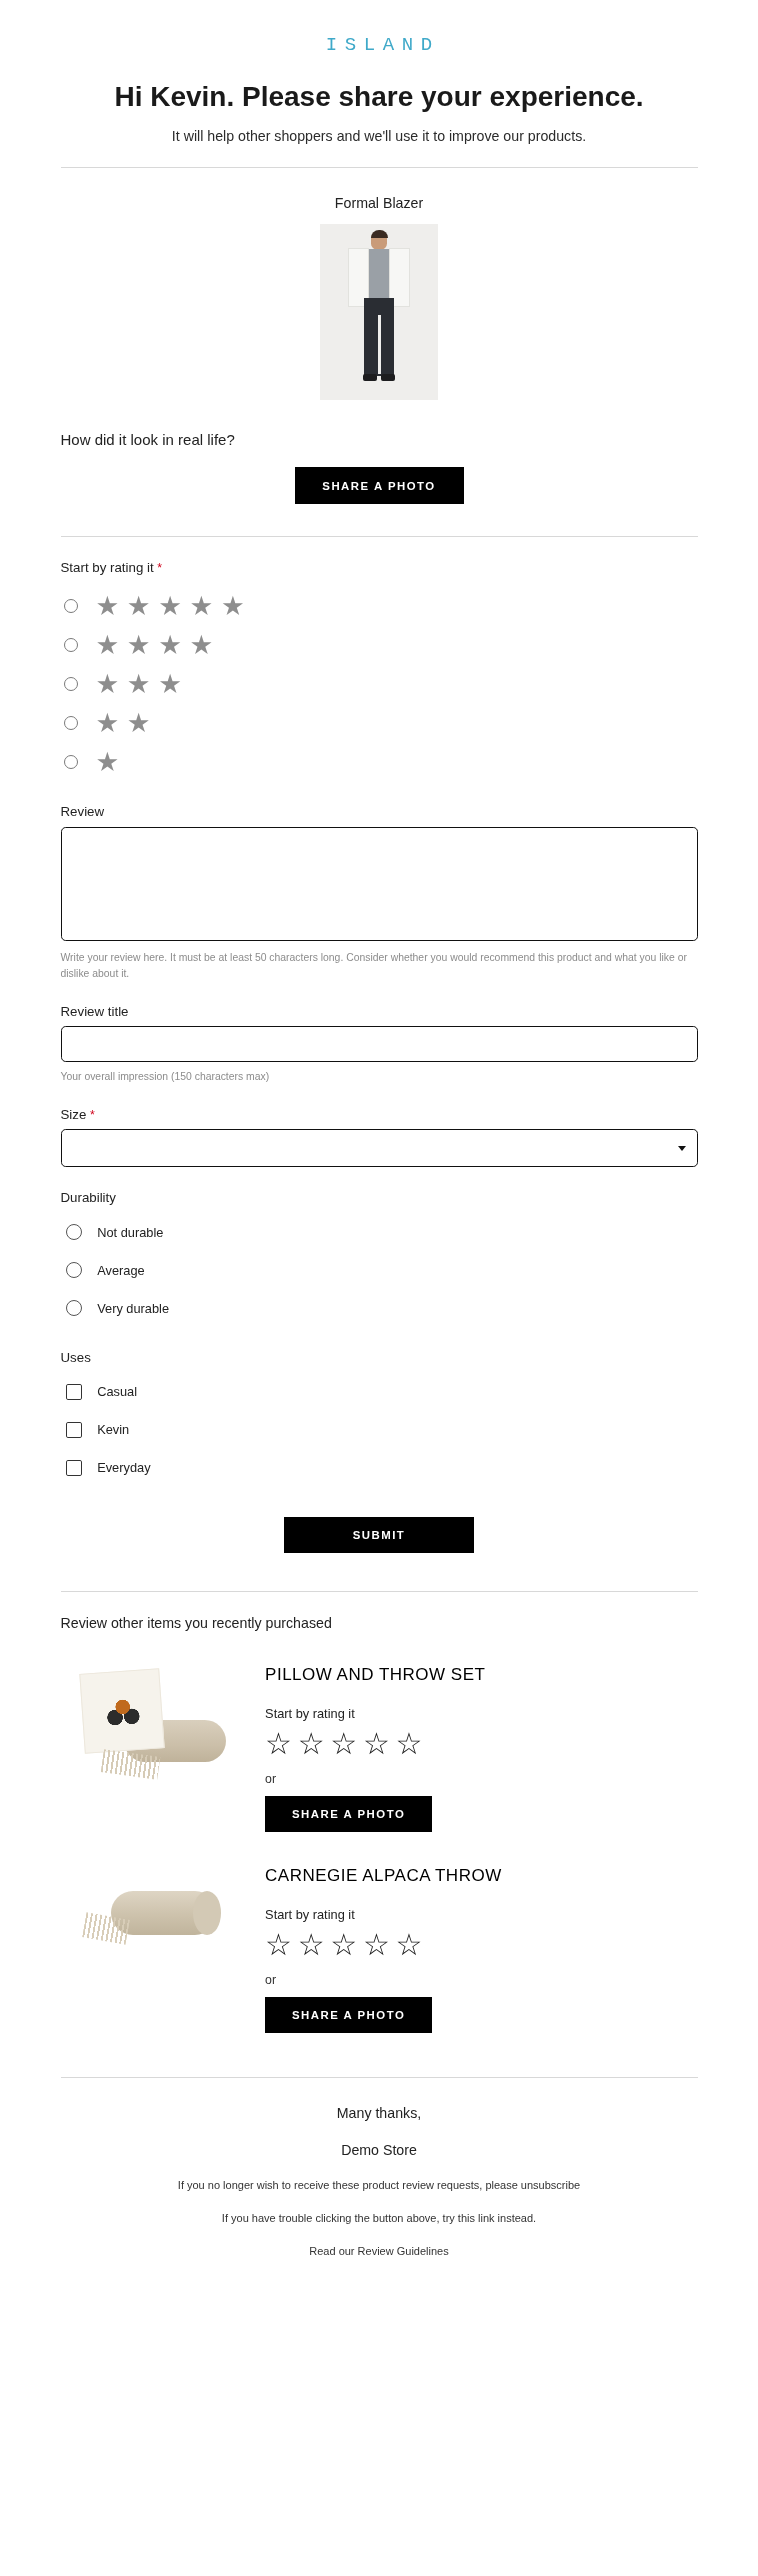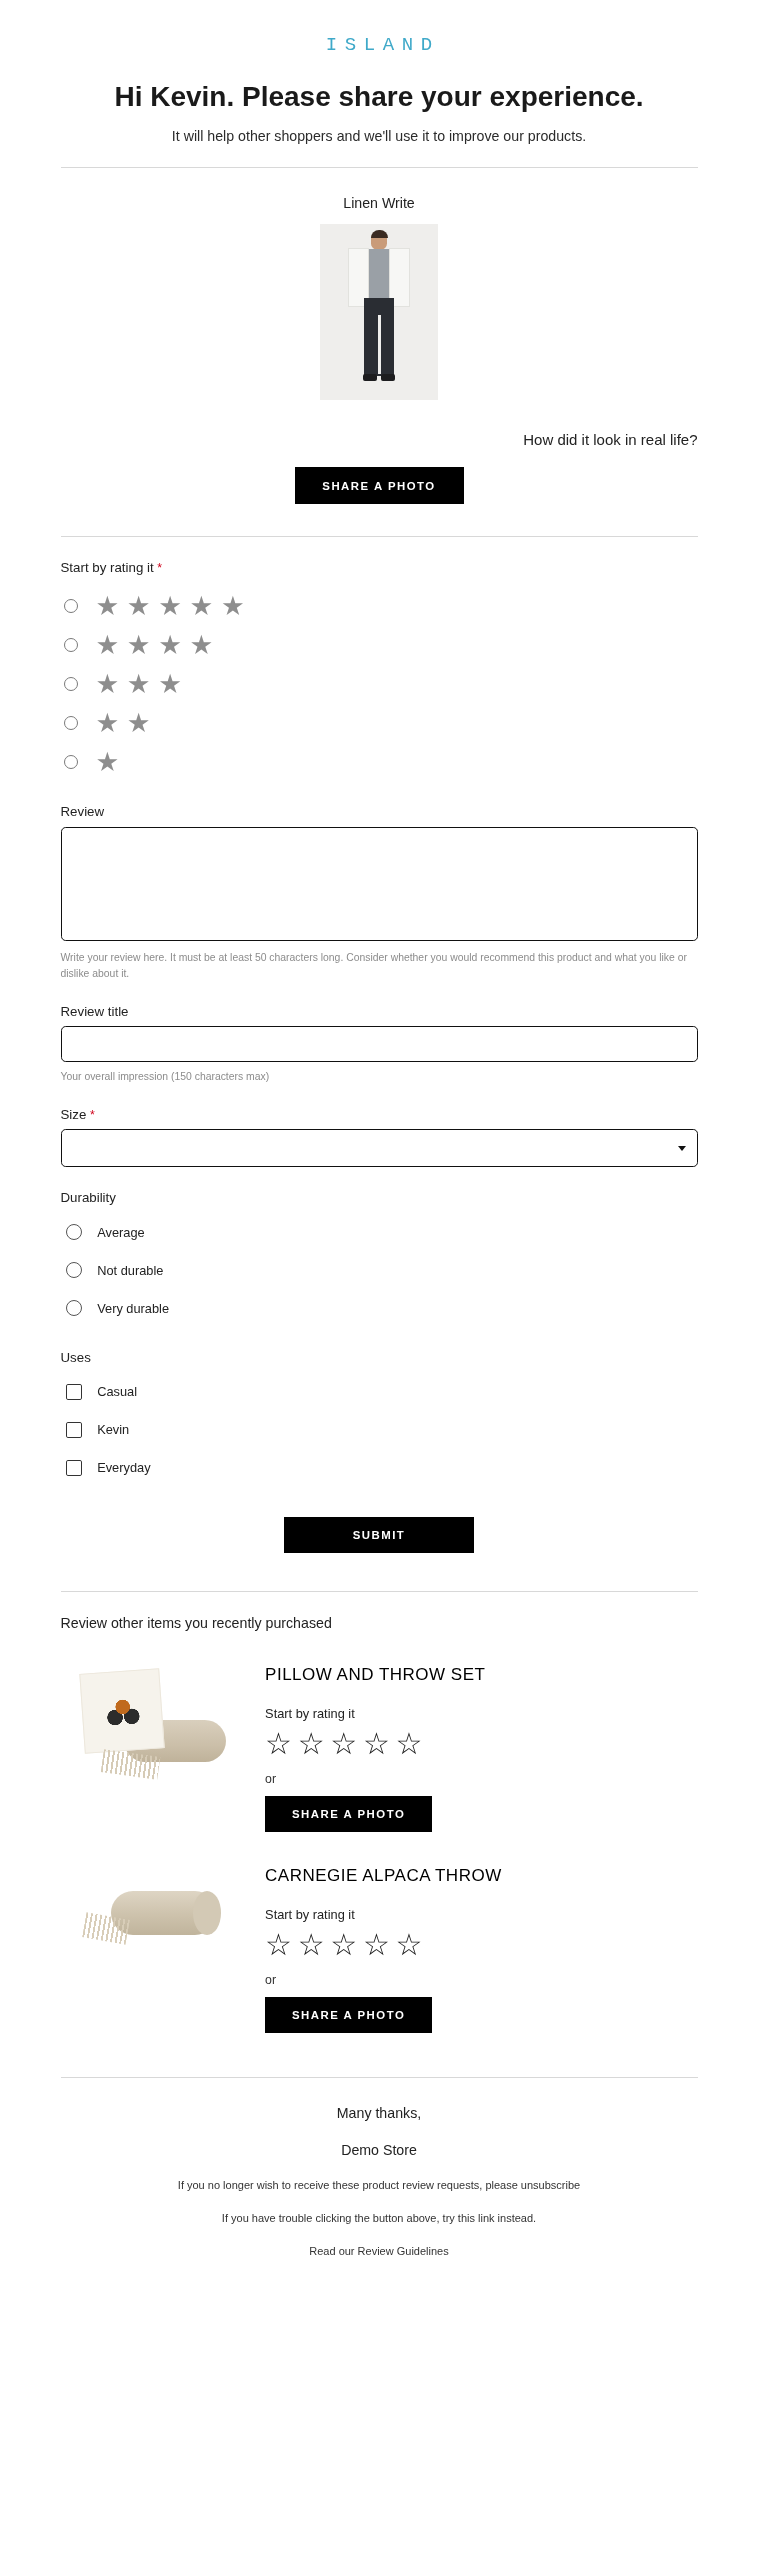--- a/index.html
+++ b/index.html
@@ -406,7 +406,7 @@
 
     <hr class="rule">
 
-    <div class="product-name">Linen Write</div>
+    <div class="product-name">Formal Blazer</div>
     <div class="product-image-wrap">
       <div class="product-photo">
         <div class="pp-bg"></div>

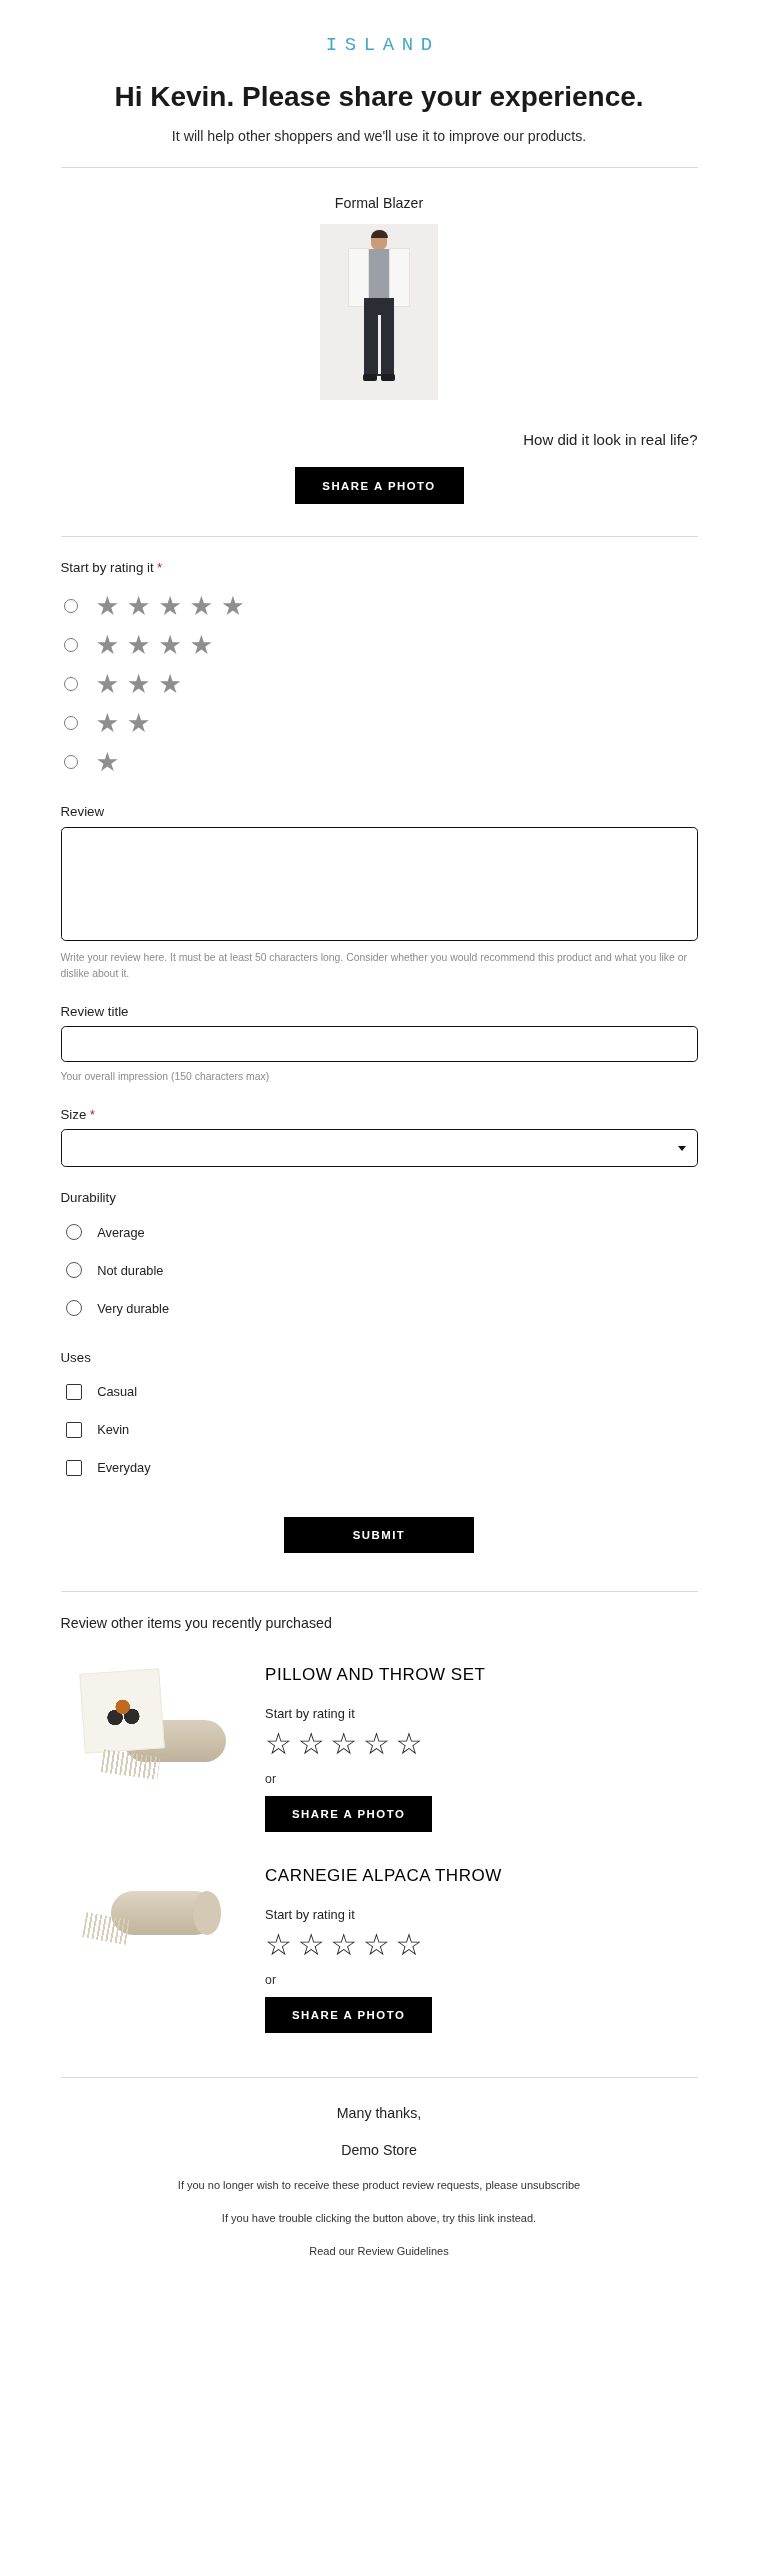--- a/index.html
+++ b/index.html
@@ -104,7 +104,7 @@
   .pp-shoe-r { position:absolute; left:50%; top:150px; width:14.2px; height:7.6px; margin-left:1.9px; background:#1d1d1f; border-radius:1.9px; }
 
   .howdid {
-    text-align: right;
+    text-align: left;
     font-size: 15px;
     color: #222;
     margin-top: 28.4px;

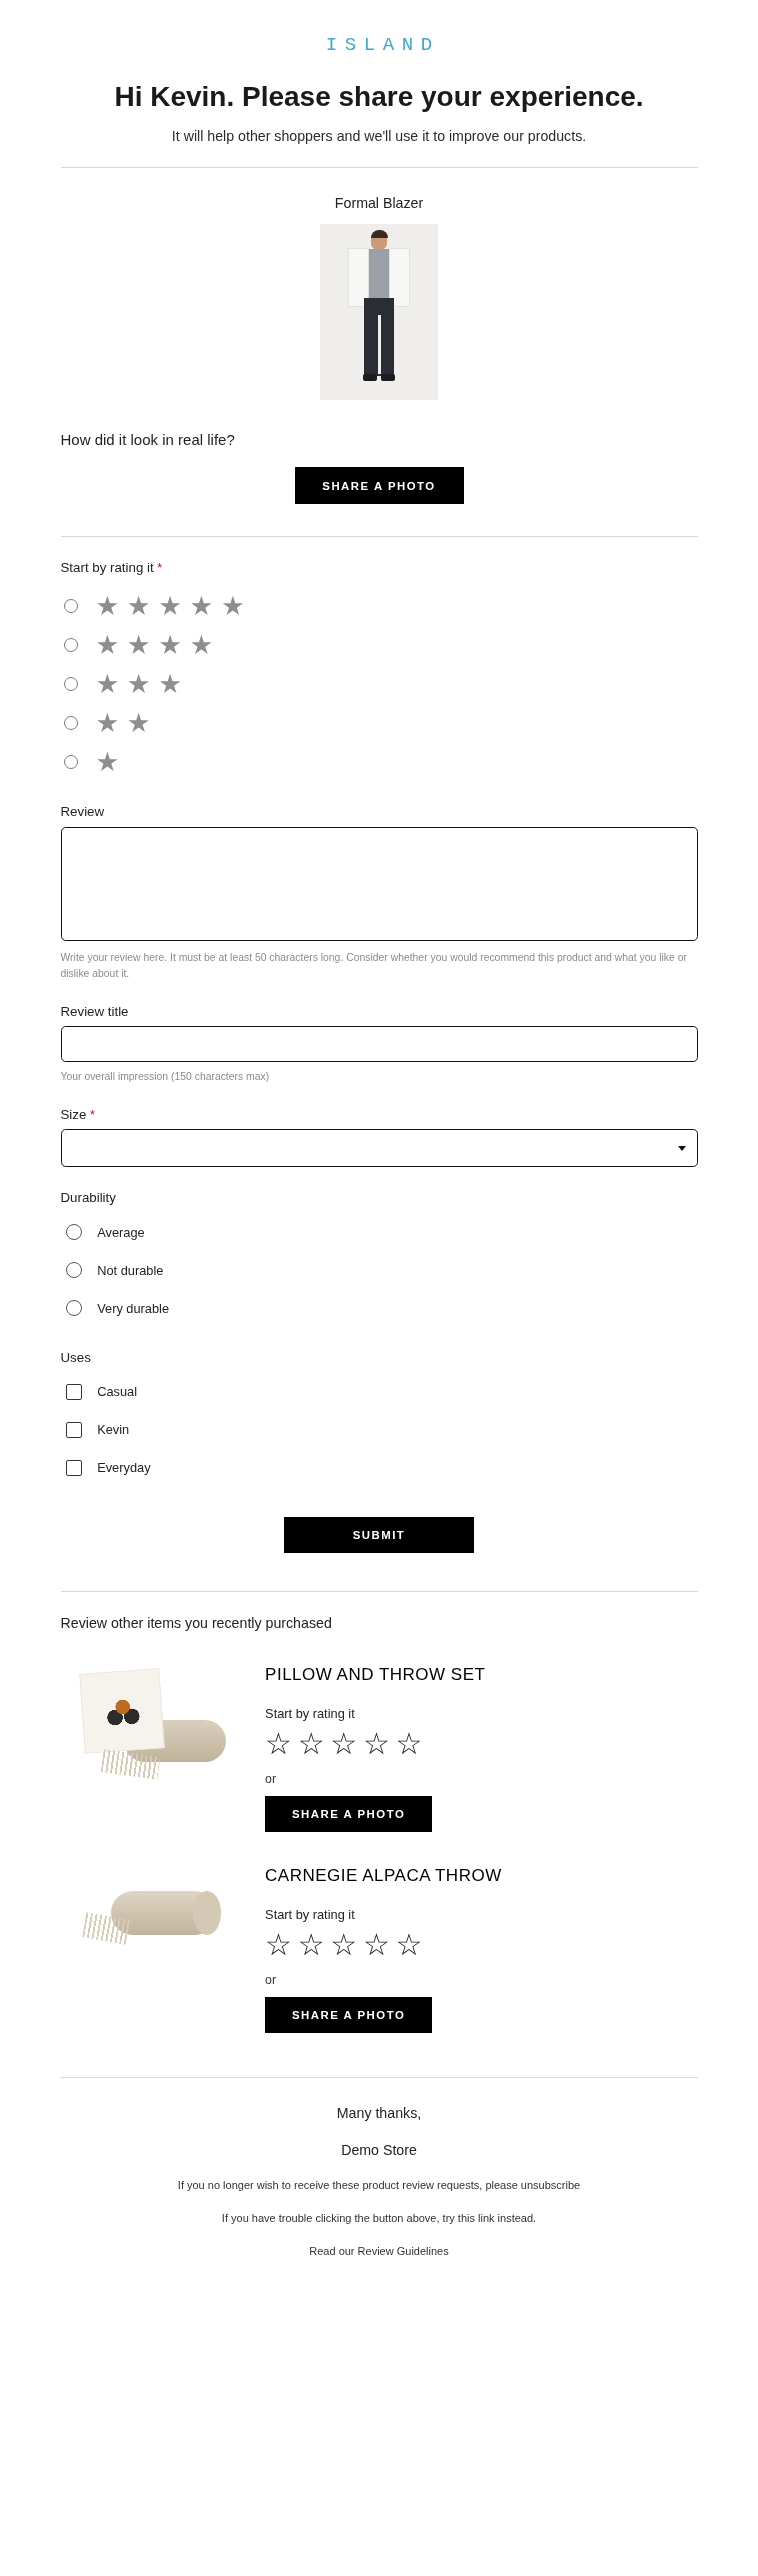--- a/index.html
+++ b/index.html
@@ -498,11 +498,11 @@
       <div>
         <div class="opt-row">
           <span class="opt-radio"></span>
-          <span class="opt-text">Average</span>
+          <span class="opt-text">Not durable</span>
         </div>
         <div class="opt-row">
           <span class="opt-radio"></span>
-          <span class="opt-text">Not durable</span>
+          <span class="opt-text">Average</span>
         </div>
         <div class="opt-row">
           <span class="opt-radio"></span>

